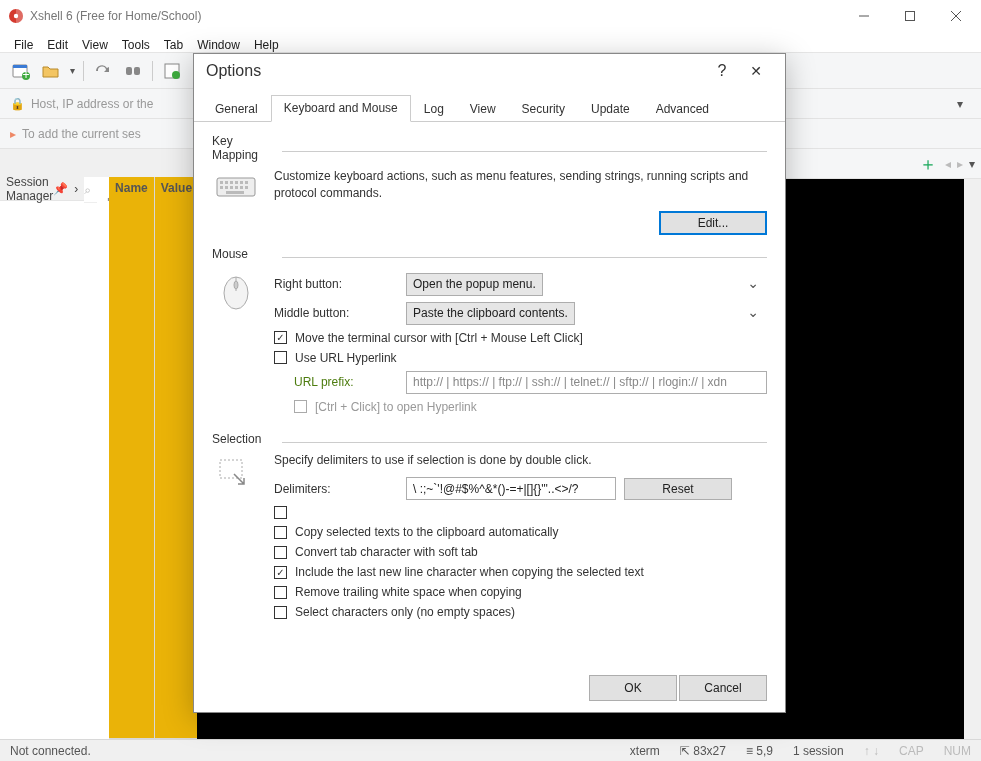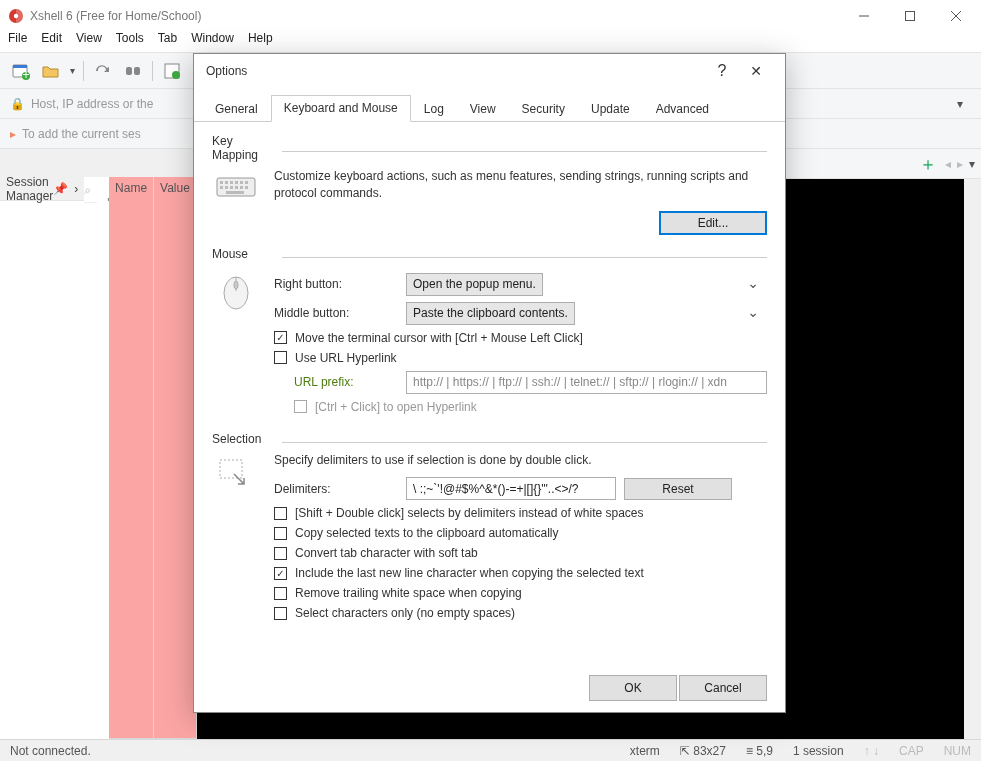--- a/index.html
+++ b/index.html
@@ -9,7 +9,7 @@
 .titlebar .title{color:#777;font-size:12px;}
 .titlebar .spacer{flex:1;}
 .winbtn{width:46px;height:31px;display:flex;align-items:center;justify-content:center;color:#555;}
-.menubar{height:22px;background:#fff;display:flex;align-items:flex-start;padding:0 8px;gap:14px;border-bottom:1px solid #e5e5e5}
+.menubar{height:22px;background:#fff;display:flex;align-items:flex-end;padding:0 14px;gap:14px;border-bottom:1px solid #e5e5e5}
 .menubar span{color:#222;cursor:default;}
 .toolbar{height:36px;background:#f5f6f7;display:flex;align-items:center;padding:0 10px;gap:8px;border-bottom:1px solid #e3e3e3;}
 .tb-icon{width:22px;height:22px;display:flex;align-items:center;justify-content:center;}

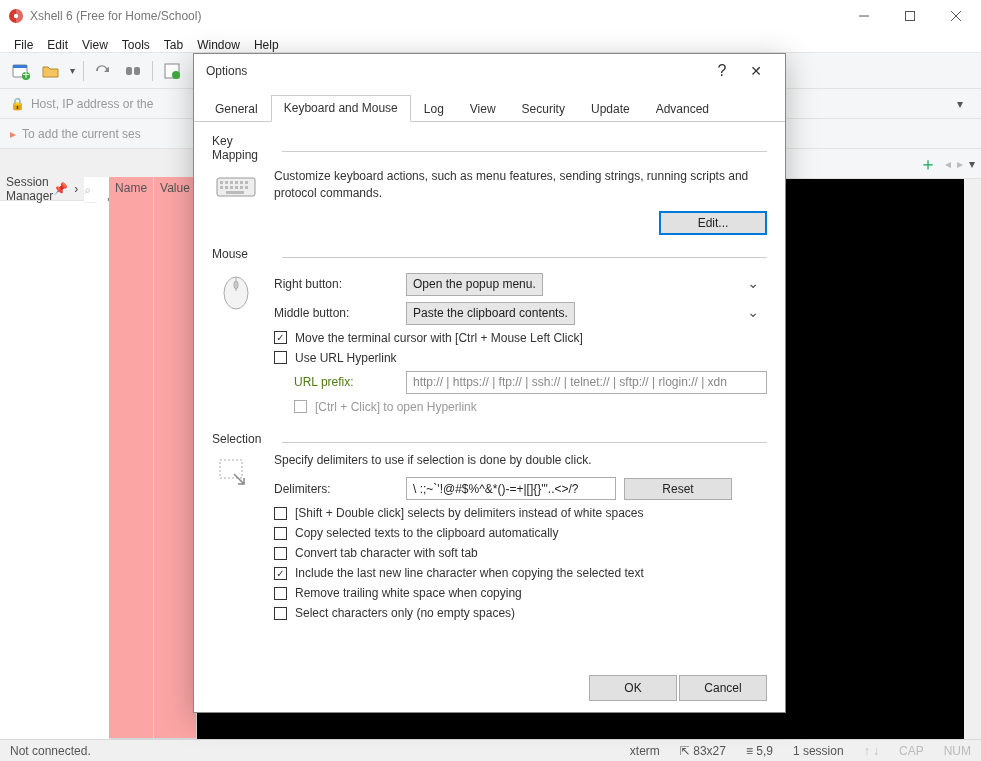--- a/index.html
+++ b/index.html
@@ -45,7 +45,7 @@
 
 .dialog{position:absolute;left:193px;top:53px;width:593px;height:660px;background:#fff;border:1px solid #888;box-shadow:0 6px 28px rgba(0,0,0,.25);}
 .dlg-title{height:34px;display:flex;align-items:center;padding:0 12px;}
-.dlg-title .t{font-size:12px;color:#333}
+.dlg-title .t{font-size:16px;color:#333}
 .dlg-title .sp{flex:1}
 .dlg-help{width:34px;text-align:center;font-size:16px;color:#333}
 .dlg-close{width:34px;text-align:center;font-size:14px;color:#333}

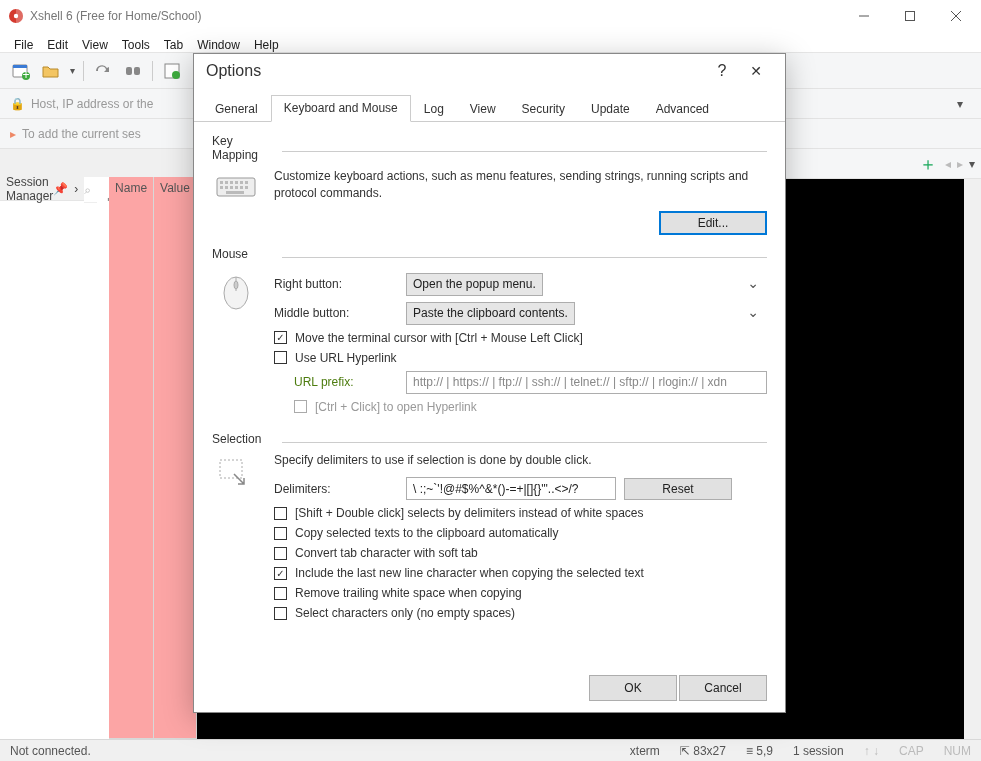--- a/index.html
+++ b/index.html
@@ -29,7 +29,7 @@
 .sess-item{display:flex;align-items:center;gap:6px;padding:2px 4px;color:#333}
 .folder{color:#e8b64a}
 .sm-split{height:4px;background:#f0f0f0;border-top:1px solid #d8d8d8;border-bottom:1px solid #d8d8d8;cursor:row-resize}
-.prop-hdr{display:flex;background:#fca5a5;}
+.prop-hdr{display:flex;background:#eab308;font-weight:bold;}
 .prop-hdr .col{flex:1;padding:4px 6px;color:#555;border-right:1px solid #d8d8d8;border-bottom:1px solid #d8d8d8}
 .prop-body{flex:1}
 .tabstrip{height:30px;background:#f5f6f7;display:flex;align-items:center;border-bottom:1px solid #e3e3e3;padding-right:6px}

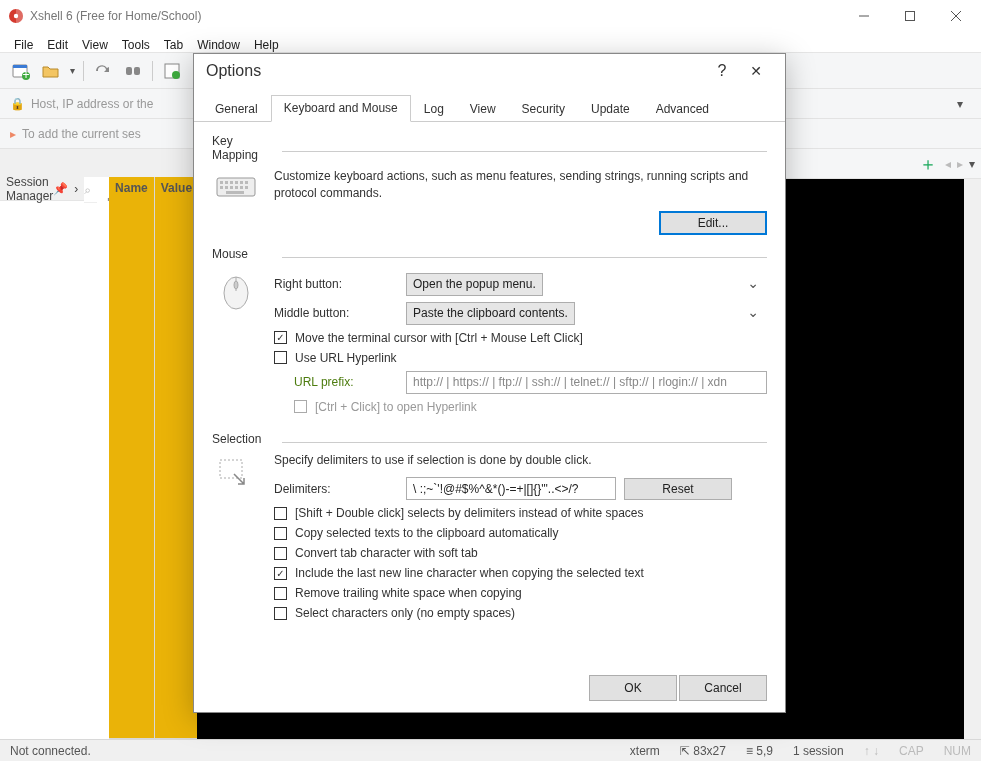--- a/index.html
+++ b/index.html
@@ -338,7 +338,6 @@
           </div>
           <div class="chkrow">
               <span class="chk"></span>
-              <span class="txt">[Shift + Double click] selects by delimiters instead of white spaces</span>
             </div>
           <div class="chkrow">
               <span class="chk"></span>

